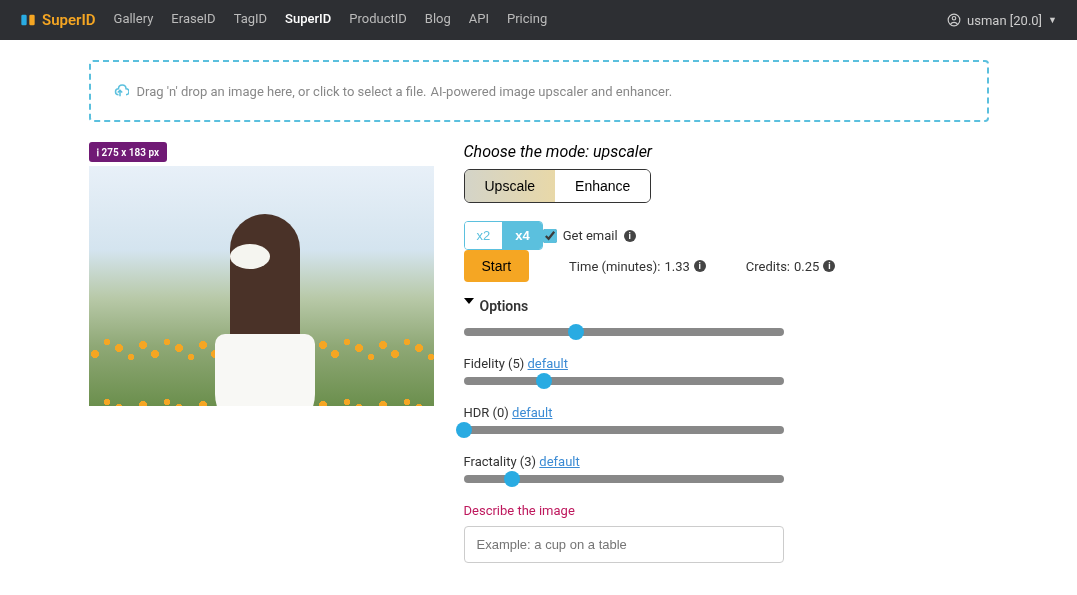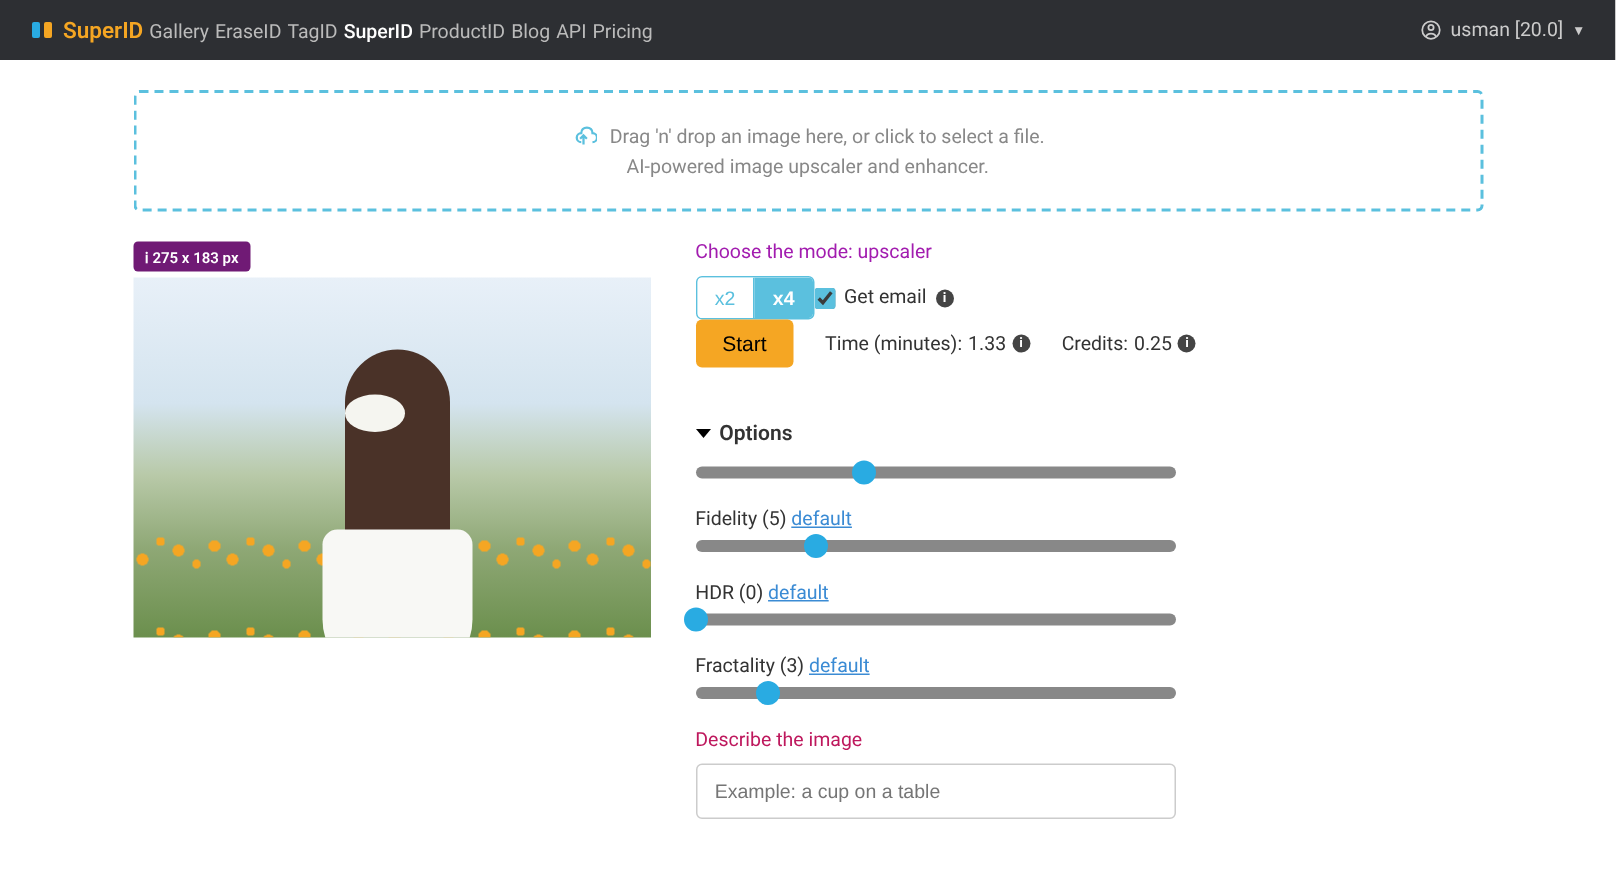--- a/index.html
+++ b/index.html
@@ -6,7 +6,7 @@
     body { font-family: -apple-system, BlinkMacSystemFont, "Segoe UI", Roboto, sans-serif; font-size: 14px; color: #333; background: #fff; }
     
     .navbar { background: #2d2f33; height: 40px; display: flex; align-items: center; padding: 0 20px; justify-content: space-between; }
-    .navbar-left { display: flex; align-items: flex-end; gap: 4px; }
+    .navbar-left { display: flex; align-items: flex-start; gap: 18px; }
     .logo { display: flex; align-items: center; gap: 6px; }
     .logo-icon { width: 16px; height: 16px; }
     .logo-text { color: #f5a623; font-weight: 600; font-size: 15px; }

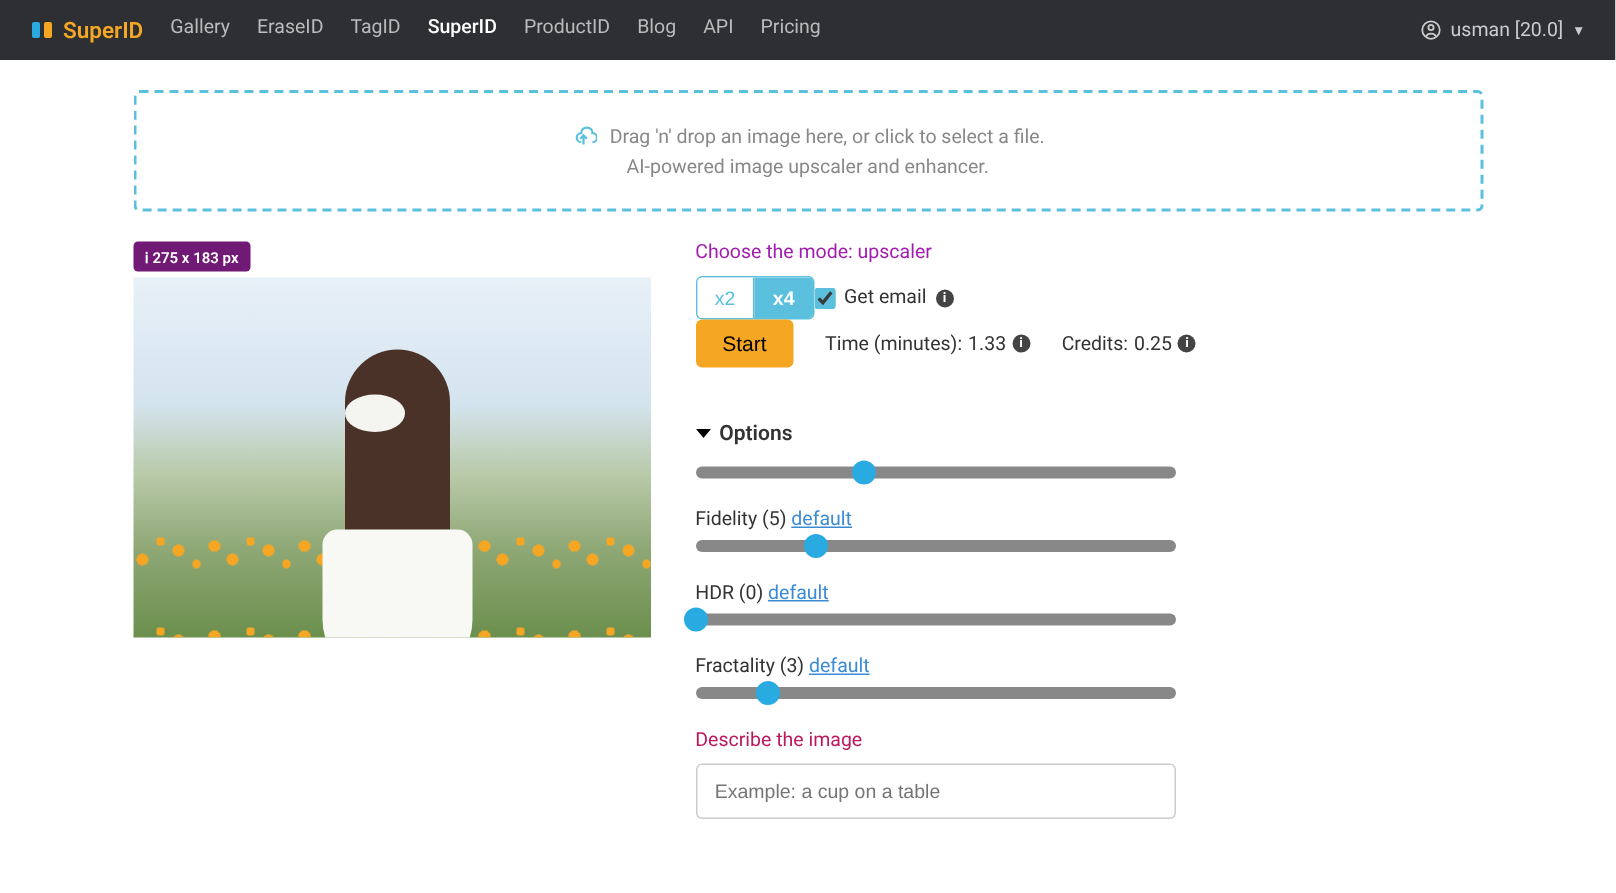--- a/index.html
+++ b/index.html
@@ -18,7 +18,7 @@
     .container { max-width: 960px; margin: 0 auto; padding: 20px 30px; }
     
     .dropzone { border: 2px dashed #5bc0de; border-radius: 4px; padding: 20px; text-align: center; color: #888; font-size: 13px; margin-bottom: 20px; cursor: pointer; }
-    .dropzone-inner { display: flex; flex-direction: column; align-items: center; gap: 4px; }
+    .dropzone-inner { display: flex; flex-direction: row; align-items: center; gap: 4px; }
     .dropzone-row1 { display: flex; align-items: center; gap: 8px; }
     .cloud-icon { width: 18px; height: 18px; color: #5bc0de; }
     

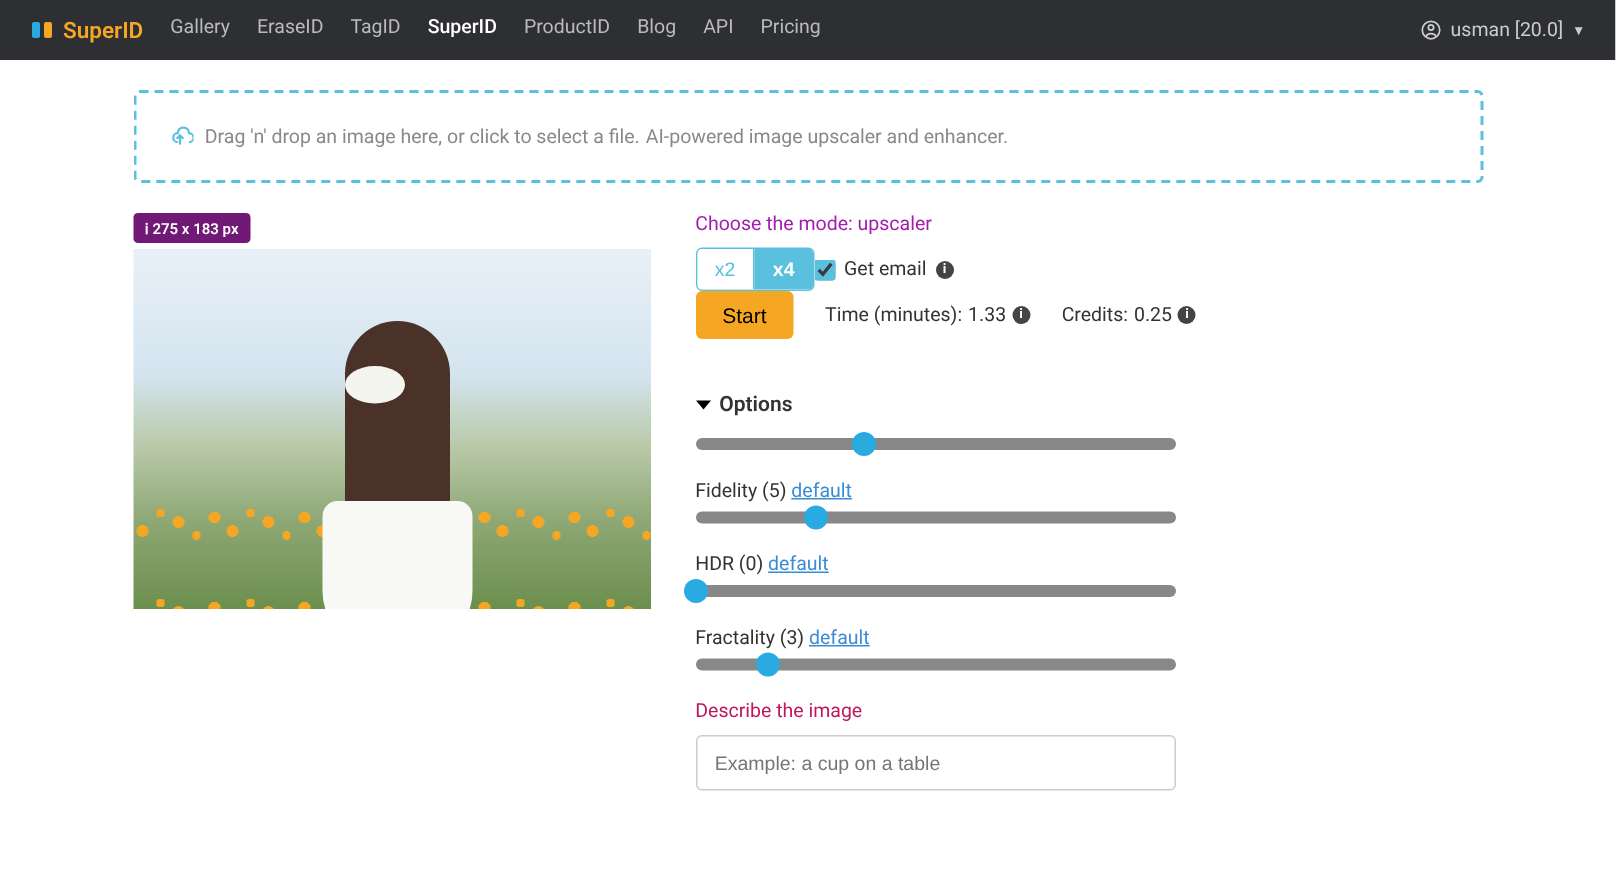--- a/index.html
+++ b/index.html
@@ -34,7 +34,7 @@
     .preview-dress { position: absolute; top: 120px; left: 50%; transform: translateX(-50%); width: 100px; height: 100px; background: #f8f8f5; border-radius: 10px 10px 40px 40px; }
     .preview-flowers { position: absolute; bottom: 0; left: 0; right: 0; height: 100px; background: radial-gradient(circle at 10% 80%, #f5a623 0 4px, transparent 4px), radial-gradient(circle at 30% 60%, #f5a623 0 3px, transparent 3px), radial-gradient(circle at 50% 70%, #f5a623 0 4px, transparent 4px), radial-gradient(circle at 70% 85%, #f5a623 0 3px, transparent 3px), radial-gradient(circle at 90% 65%, #f5a623 0 4px, transparent 4px); background-size: 60px 60px; }
     
-    .mode-label { font-size: 13px; color: #a21caf; margin-bottom: 8px; }
+    .mode-label { font-size: 16px; color: #000000; margin-bottom: 8px; font-style: italic; }
     .tab-group { display: inline-flex; border: 1px solid #333; border-radius: 6px; overflow: hidden; margin-bottom: 18px; }
     .tab-btn { padding: 8px 20px; background: #fff; border: none; cursor: pointer; font-size: 14px; }
     .tab-btn.active { background: linear-gradient(to right, #d4d4c8, #e8d8a8); font-weight: 500; }

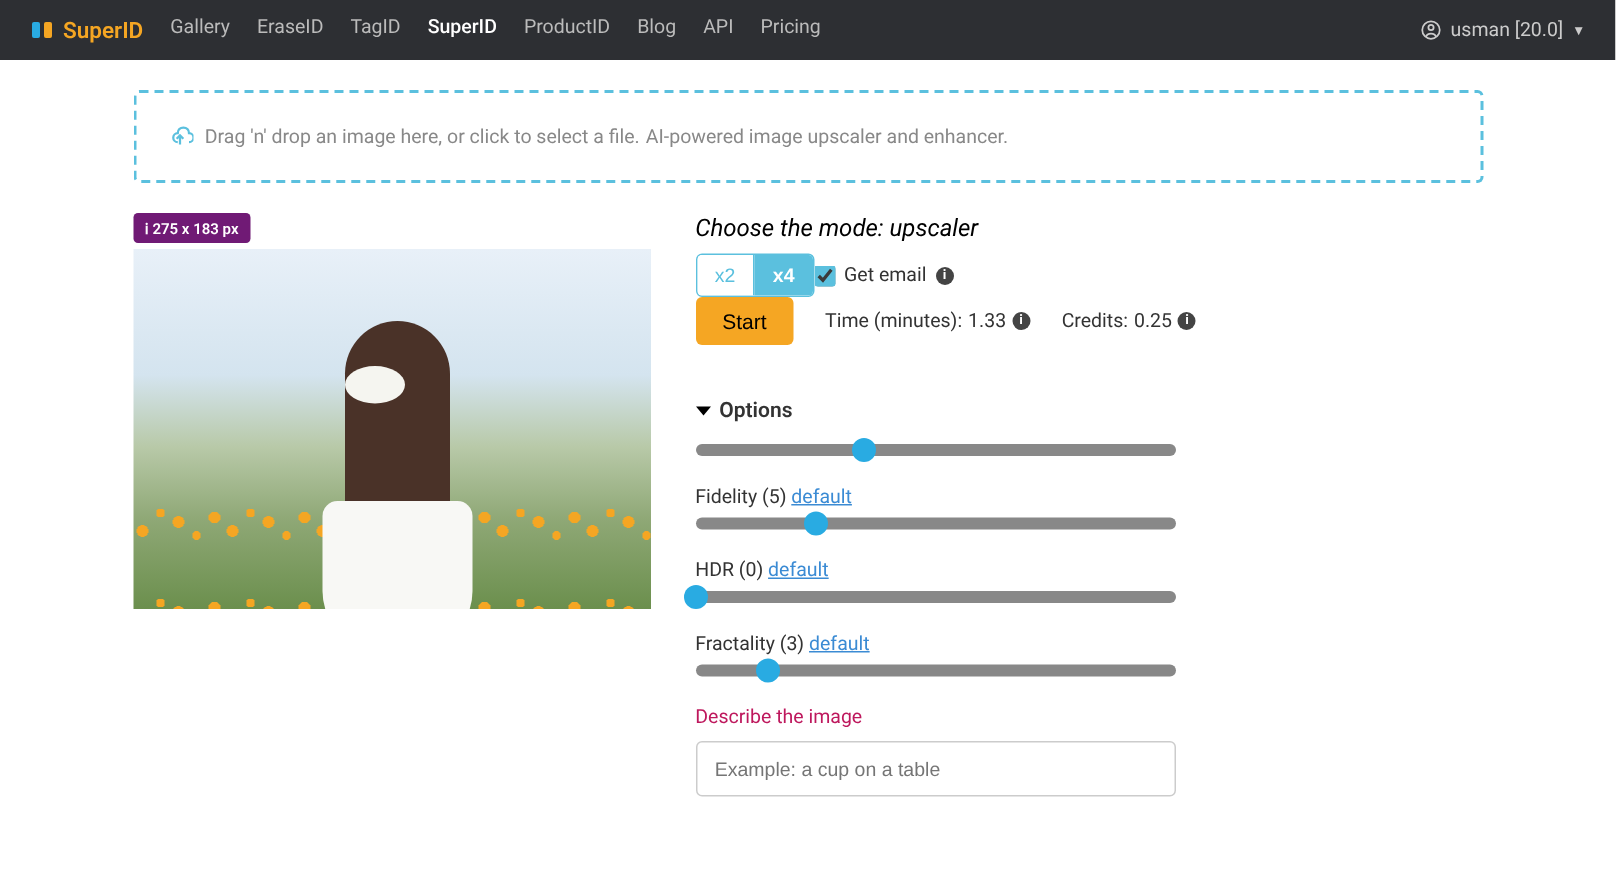--- a/index.html
+++ b/index.html
@@ -125,6 +125,10 @@
 
     <div class="right-col">
       <div class="mode-label"><span>Choose the mode:</span> <span>upscaler</span></div>
+      <div class="tab-group">
+        <button class="tab-btn active">Upscale</button>
+        <button class="tab-btn">Enhance</button>
+      </div>
 
       <div class="scale-row">
         <div class="scale-group">

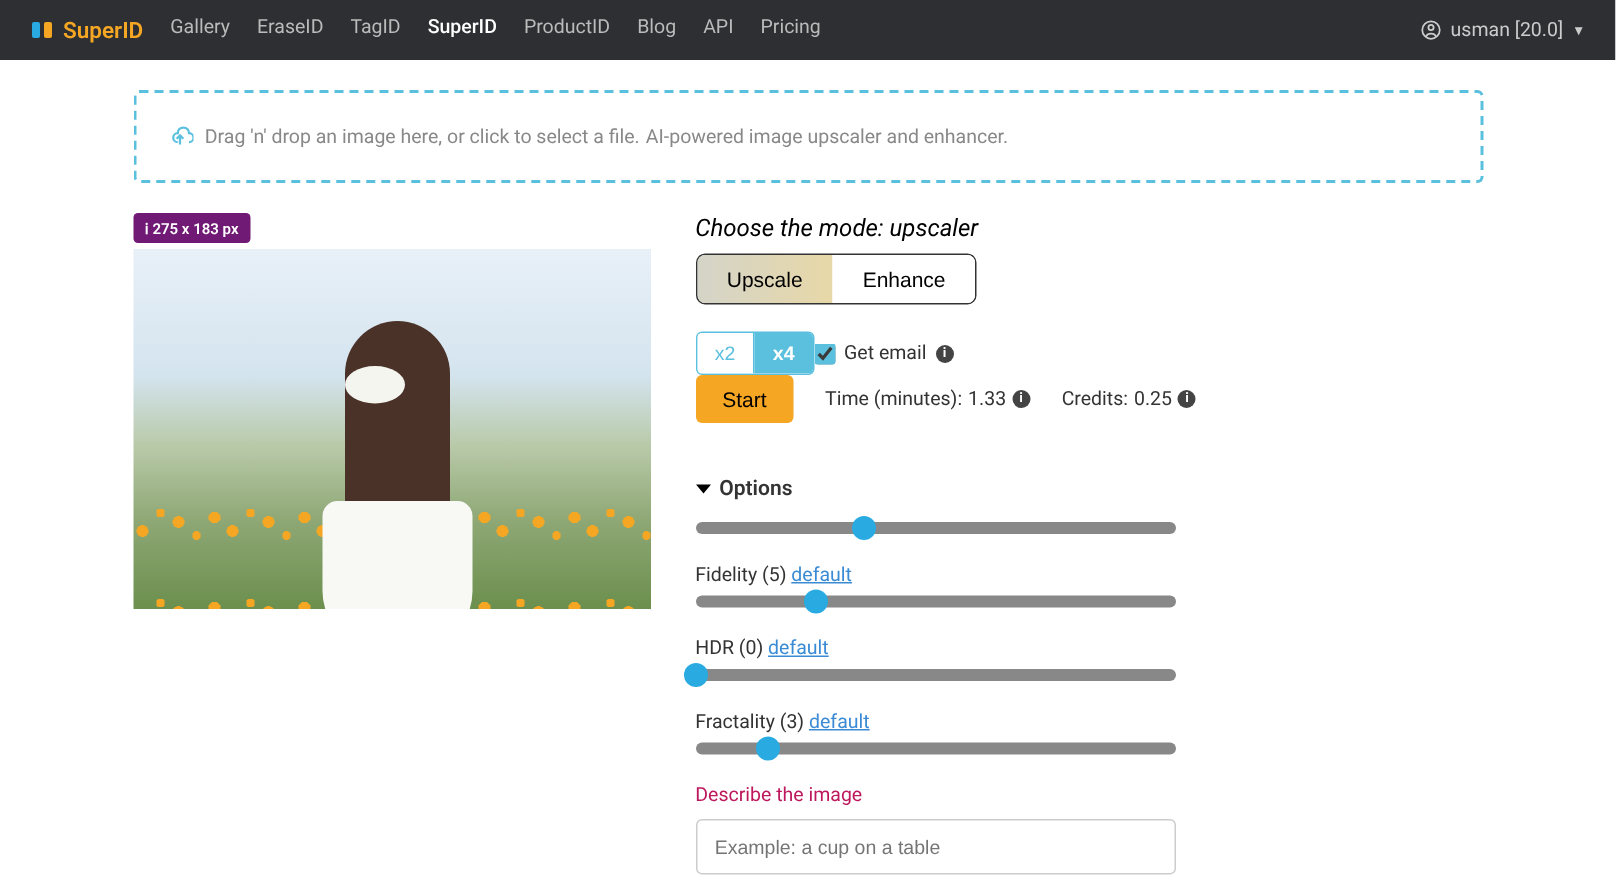--- a/index.html
+++ b/index.html
@@ -48,7 +48,7 @@
     .checkbox { width: 14px; height: 14px; accent-color: #5bc0de; }
     .info-icon { display: inline-block; width: 12px; height: 12px; background: #444; color: #fff; border-radius: 50%; font-size: 9px; text-align: center; line-height: 12px; font-weight: bold; }
     
-    .start-row { display: flex; align-items: center; gap: 21px; margin-bottom: 36px; }
+    .start-row { display: flex; align-items: center; gap: 40px; margin-bottom: 16px; }
     .start-btn { background: #f5a623; color: #000; border: none; padding: 8px 18px; border-radius: 4px; font-size: 14px; cursor: pointer; }
     .stat { font-size: 13px; color: #333; display: flex; align-items: center; gap: 4px; }
     

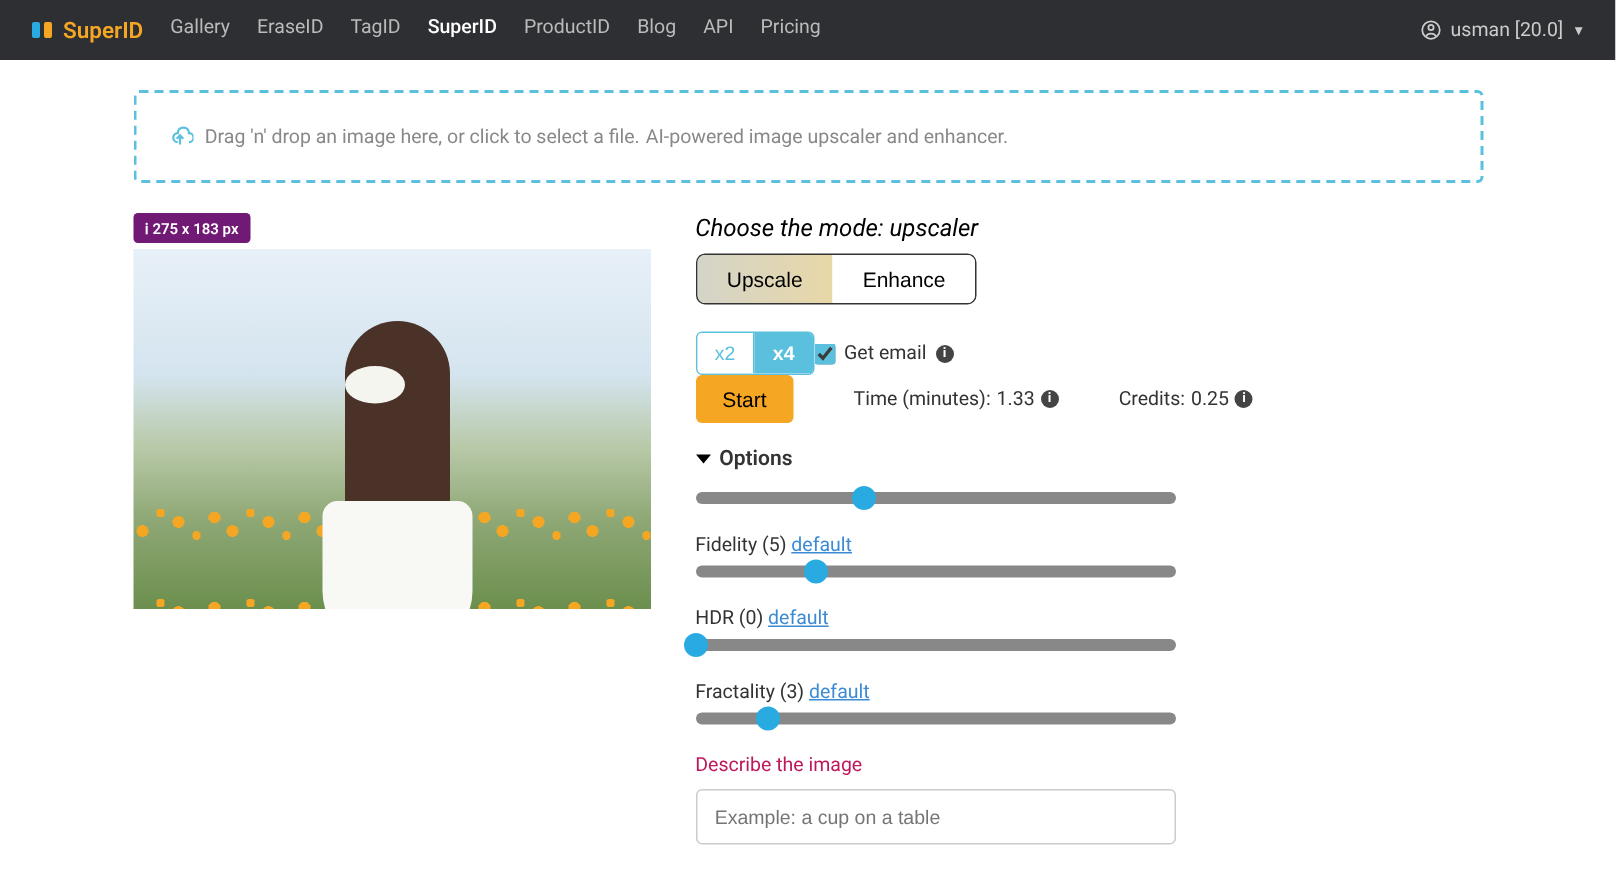--- a/index.html
+++ b/index.html
@@ -52,7 +52,7 @@
     .start-btn { background: #f5a623; color: #000; border: none; padding: 8px 18px; border-radius: 4px; font-size: 14px; cursor: pointer; }
     .stat { font-size: 13px; color: #333; display: flex; align-items: center; gap: 4px; }
     
-    .options-header { display: flex; align-items: center; gap: 6px; font-weight: 600; font-size: 14px; margin-bottom: 14px; cursor: pointer; }
+    .options-header { display: flex; align-items: flex-start; gap: 6px; font-weight: 600; font-size: 14px; margin-bottom: 14px; cursor: pointer; }
     .caret-down { width: 0; height: 0; border-left: 5px solid transparent; border-right: 5px solid transparent; border-top: 6px solid #000; }
     
     .slider-group { margin-bottom: 20px; }

